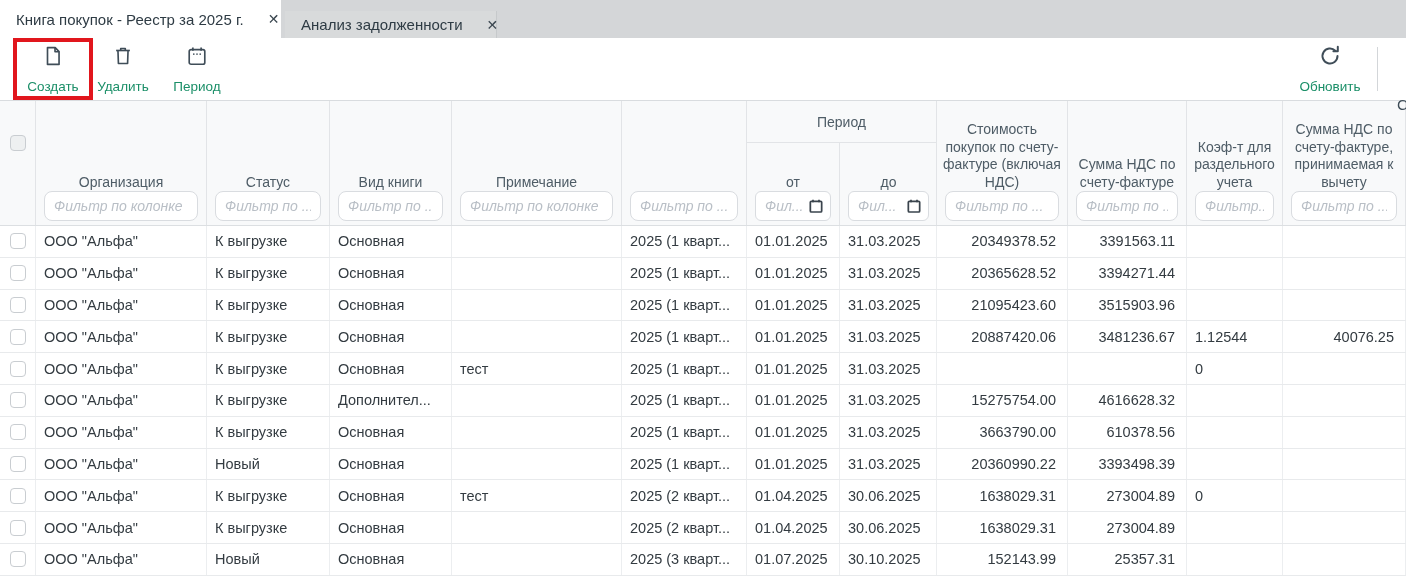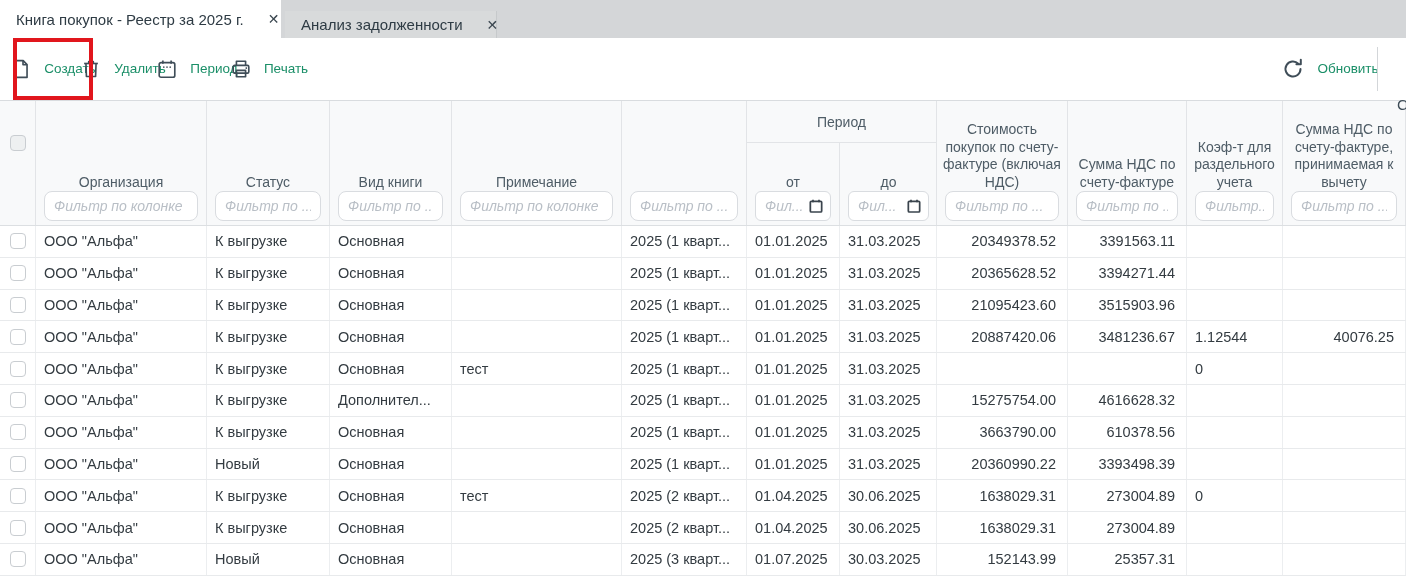--- a/index.html
+++ b/index.html
@@ -18,7 +18,7 @@
   
   .toolbar { position:relative; height:62px; background:#ffffff; }
   .tb-left { position:absolute; left:20px; top:0; height:62px; display:flex; }
-  .tb-btn { display:flex; align-items:center; justify-content:center; gap:12px; height:62px; cursor:pointer; }
+  .tb-btn { display:flex; flex-direction:column; align-items:center; justify-content:center; gap:12px; height:62px; cursor:pointer; }
   .tb-btn .ticon { color:#3f4d58; height:24px; display:flex; align-items:center; }
   .tb-btn .tlabel { font-size:13.5px; color:#1b8f68; line-height:1; }
   .w1{width:66px}.w2{width:74px}.w3{width:74px}.w4{width:70px}

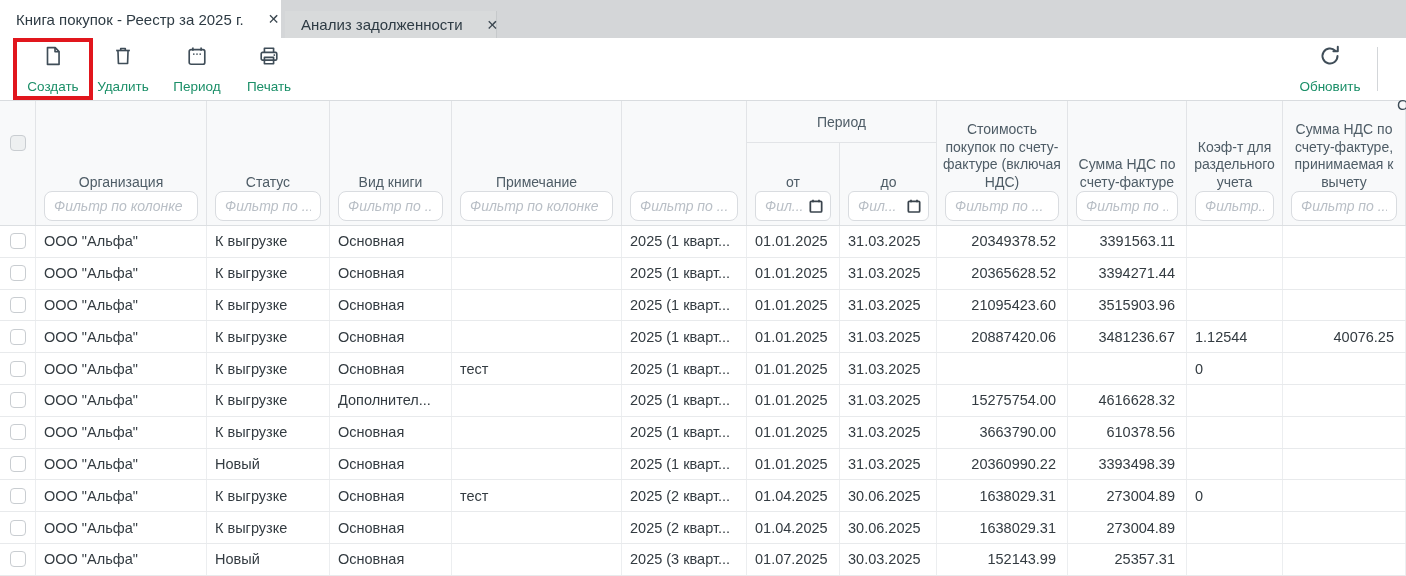--- a/index.html
+++ b/index.html
@@ -109,17 +109,6 @@
           </svg>
         </span>
         <span class="tlabel">Период</span>
-      </div>
-      <div class="tb-btn w4">
-        <span class="ticon">
-          <svg width="22" height="22" viewBox="0 0 24 24" fill="none" stroke="currentColor" stroke-width="1.8" stroke-linejoin="round">
-            <path d="M7 8V3.5h10V8"></path>
-              <rect x="3.5" y="8" width="17" height="8.5" rx="1.5"></rect>
-              <rect x="7" y="13.5" width="10" height="7"></rect>
-            <path d="M17 11h1.6"></path>
-          </svg>
-        </span>
-        <span class="tlabel">Печать</span>
       </div>
     </div>
 

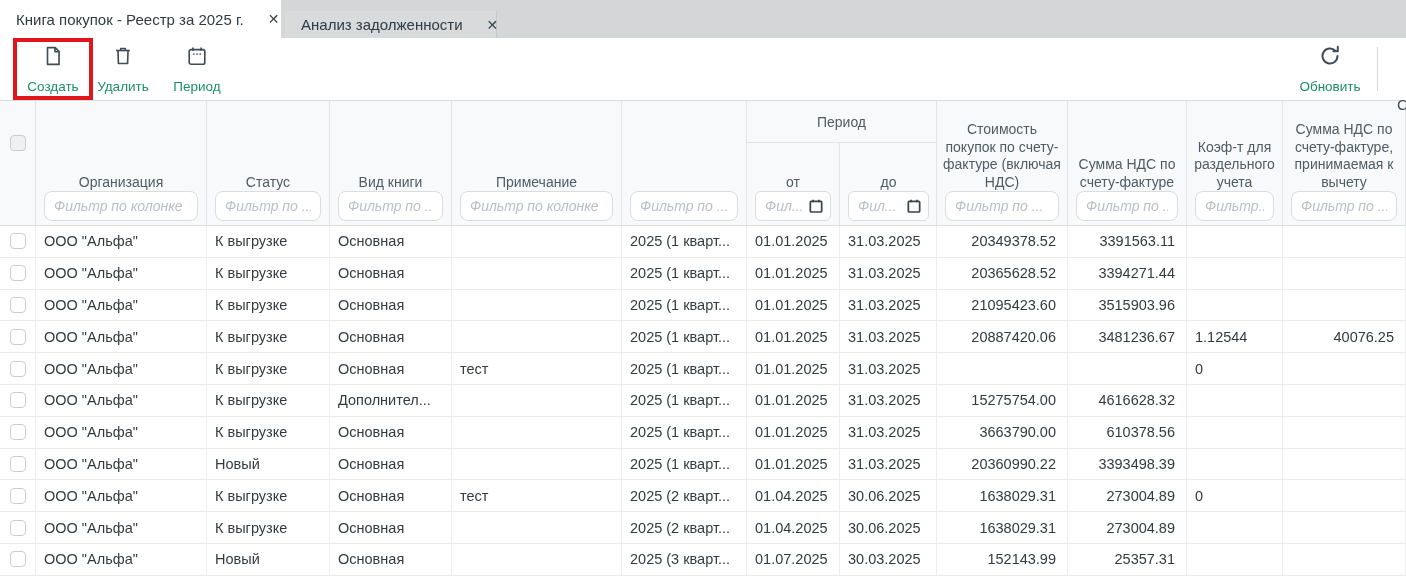--- a/index.html
+++ b/index.html
@@ -371,7 +371,7 @@
         <div class="tcell align-left"></div>
         <div class="tcell align-left">2025 (3 кварт...</div>
         <div class="tcell align-left">01.07.2025</div>
-        <div class="tcell align-left">30.03.2025</div>
+        <div class="tcell align-left">30.10.2025</div>
         <div class="tcell align-right">152143.99</div>
         <div class="tcell align-right">25357.31</div>
         <div class="tcell align-left"></div>

